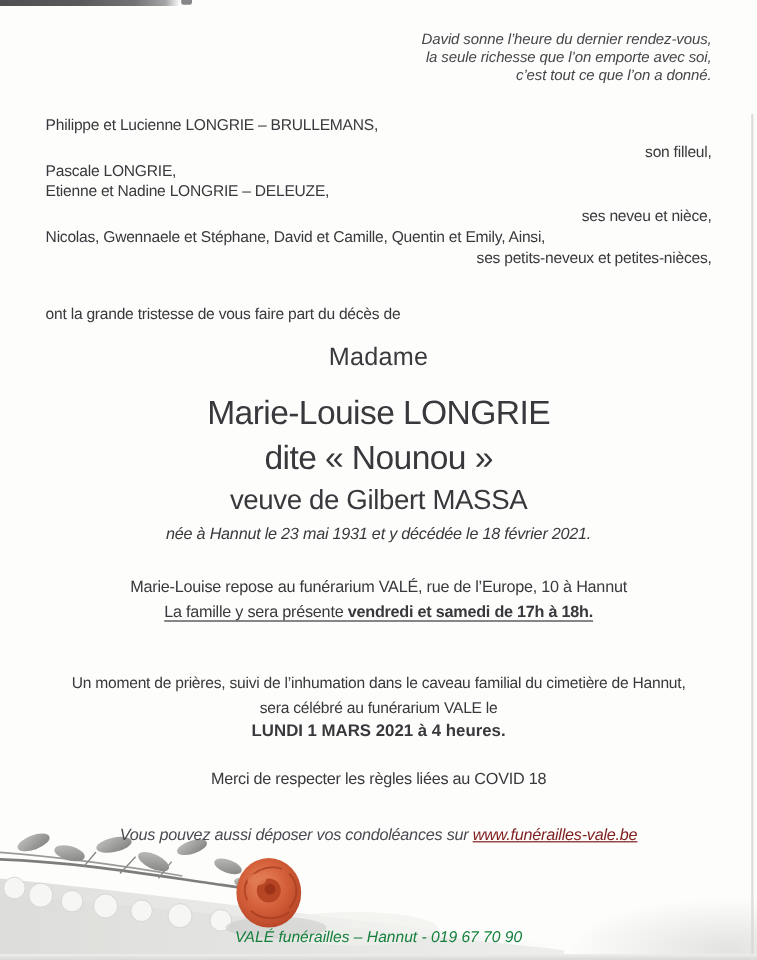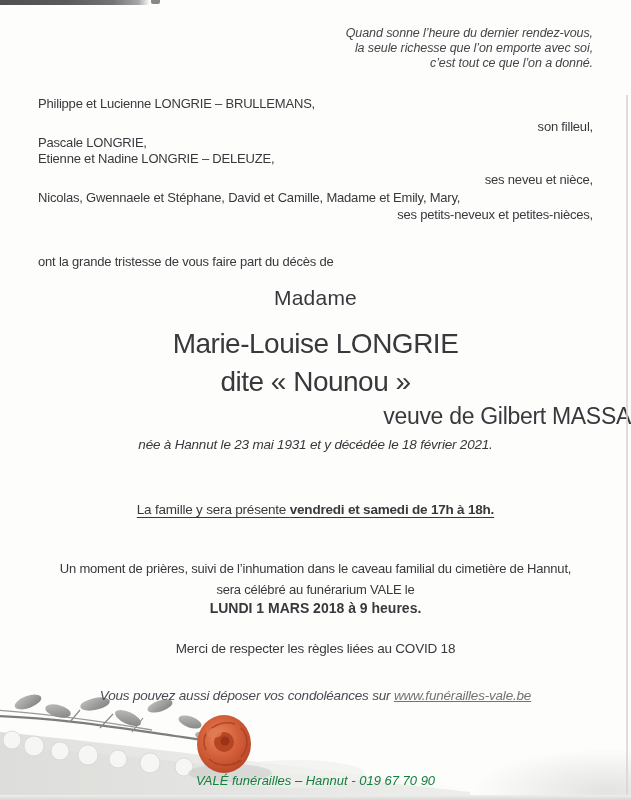--- a/index.html
+++ b/index.html
@@ -51,7 +51,7 @@
   <div class="edge-bottom"></div>
   <div class="corner-wash"></div>
 
-  <div class="line right quote" style="top:26px">Quand sonne l’heure du dernier rendez-vous,</div>
+  <div class="line right quote" style="top:26px">David sonne l’heure du dernier rendez-vous,</div>
   <div class="line right quote" style="top:41px">la seule richesse que l’on emporte avec soi,</div>
   <div class="line right quote" style="top:56px">c’est tout ce que l’on a donné.</div>
 

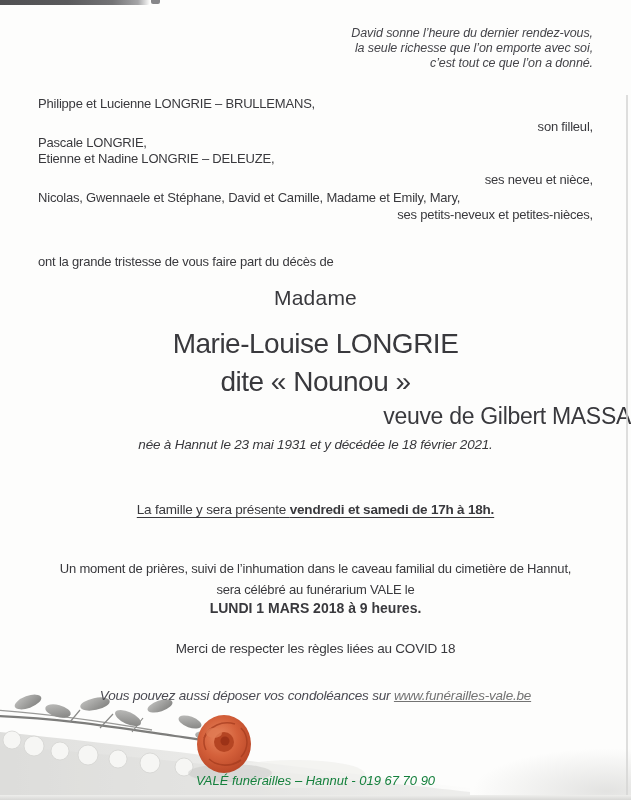--- a/index.html
+++ b/index.html
@@ -60,7 +60,7 @@
   <div class="line left body-txt" style="top:135px">Pascale LONGRIE,</div>
   <div class="line left body-txt" style="top:151px">Etienne et Nadine LONGRIE – DELEUZE,</div>
   <div class="line right body-txt" style="top:172px">ses neveu et nièce,</div>
-  <div class="line left body-txt" style="top:190px">Nicolas, Gwennaele et Stéphane, David et Camille, Madame et Emily, Mary,</div>
+  <div class="line left body-txt" style="top:190px">Nicolas, Gwennaele et Stéphane, David et Camille, Quentin et Emily, Ainsi,</div>
   <div class="line right body-txt" style="top:207px">ses petits-neveux et petites-nièces,</div>
   <div class="line left body-txt" style="top:254px">ont la grande tristesse de vous faire part du décès de</div>
 

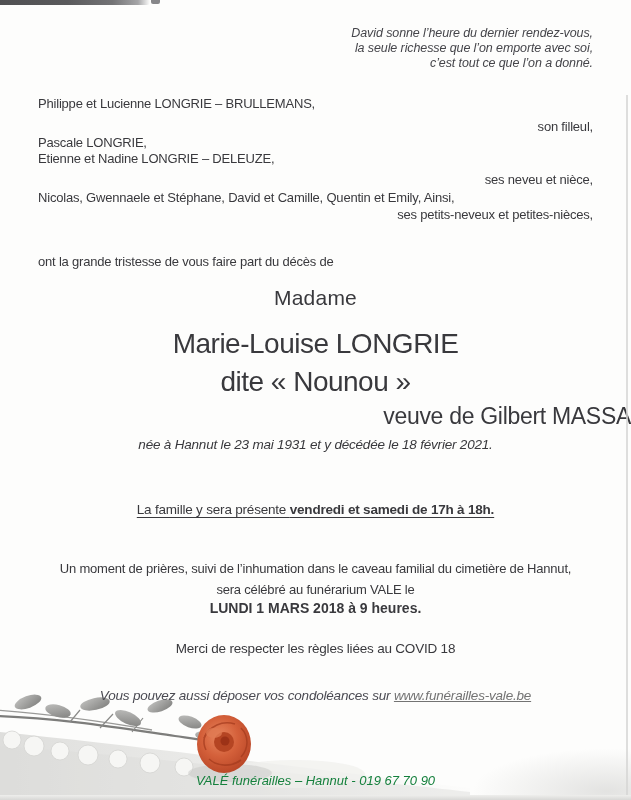--- a/index.html
+++ b/index.html
@@ -18,7 +18,7 @@
   .h-madame{font-size:21px;letter-spacing:0.2px;}
   .h-name{font-size:28px;letter-spacing:-0.5px;}
   .h-nick{font-size:28px;letter-spacing:-0.5px;}
-  .h-widow{font-size:23px;letter-spacing:-0.3px;text-align:right;}
+  .h-widow{font-size:23px;letter-spacing:-0.3px;}
   .dates{font-style:italic;font-size:13.5px;}
   .repose{font-size:13.5px;}
   .sched{font-size:13.5px;text-decoration:underline;text-underline-offset:3px;}

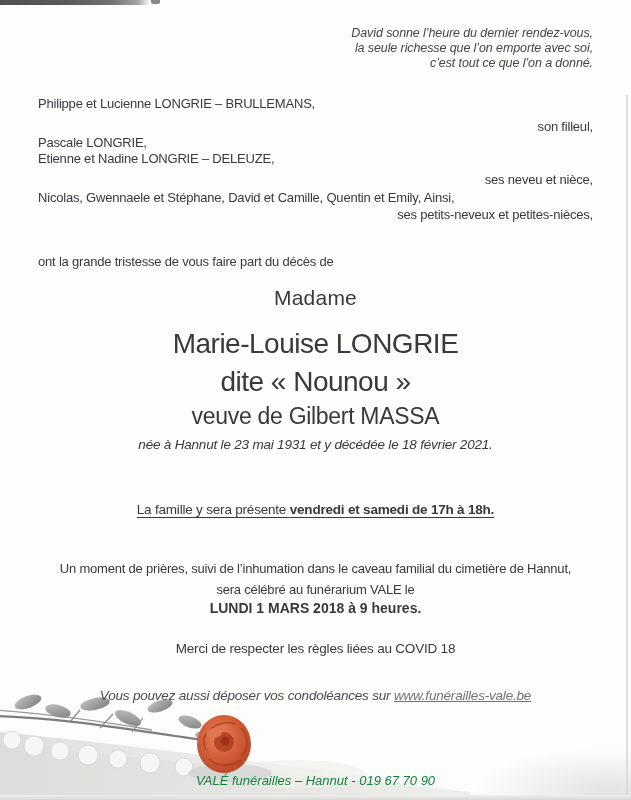--- a/index.html
+++ b/index.html
@@ -70,6 +70,7 @@
   <div class="line center h-widow" style="top:403px">veuve de Gilbert MASSA</div>
   <div class="line center dates" style="top:437px">née à Hannut le 23 mai 1931 et y décédée le 18 février 2021.</div>
 
+  <div class="line center repose" style="top:481px">Marie-Louise repose au funérarium VALÉ, rue de l’Europe, 10 à Hannut</div>
   <div class="line center sched" style="top:502px"><span>La famille y sera présente </span><strong>vendredi et samedi de 17h à 18h.</strong></div>
 
   <div class="line center cer" style="top:561px">Un moment de prières, suivi de l’inhumation dans le caveau familial du cimetière de Hannut,</div>

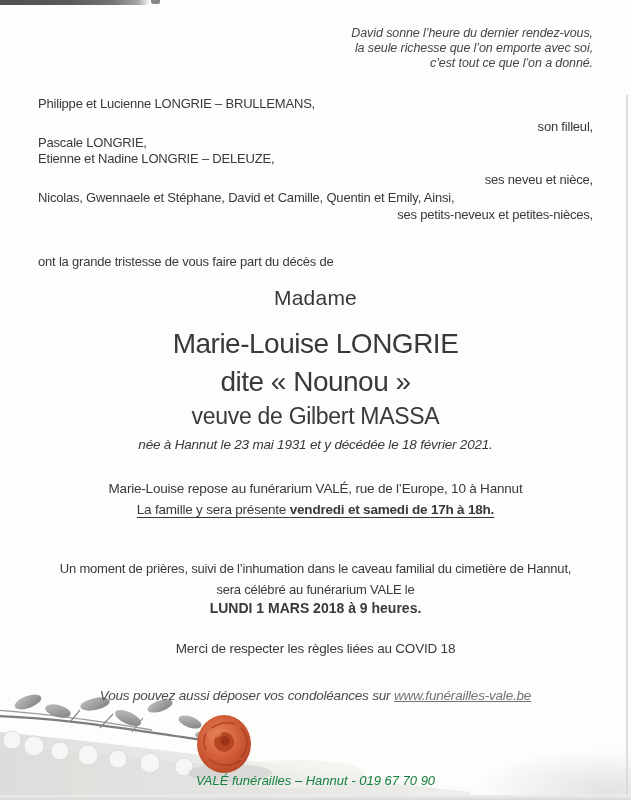--- a/index.html
+++ b/index.html
@@ -75,7 +75,7 @@
 
   <div class="line center cer" style="top:561px">Un moment de prières, suivi de l’inhumation dans le caveau familial du cimetière de Hannut,</div>
   <div class="line center cer" style="top:582px">sera célébré au funérarium VALE le</div>
-  <div class="line center cer-bold" style="top:600px">LUNDI 1 MARS 2018 à 9 heures.</div>
+  <div class="line center cer-bold" style="top:600px">LUNDI 1 MARS 2021 à 4 heures.</div>
   <div class="line center cer" style="top:641px;font-size:13.5px">Merci de respecter les règles liées au COVID 18</div>
 
   <div class="line center condol" style="top:688px"><span>Vous pouvez aussi déposer vos condoléances sur </span><a>www.funérailles-vale.be</a></div>

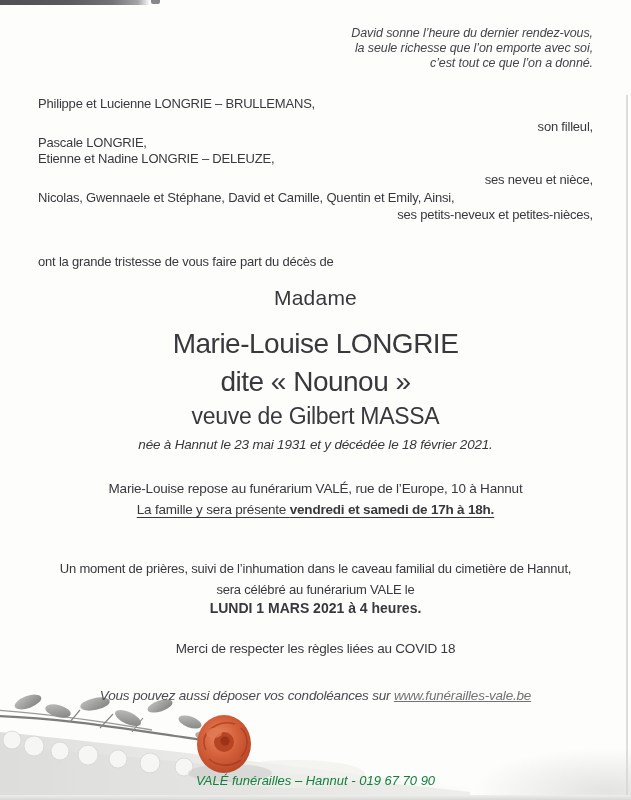--- a/index.html
+++ b/index.html
@@ -25,7 +25,7 @@
   .cer{font-size:13px;}
   .cer-bold{font-size:14px;font-weight:bold;letter-spacing:0;}
   .condol{font-style:italic;font-size:13.5px;color:#4a4a52;z-index:3;}
-  .condol a{color:#737373;text-decoration:underline;font-style:italic;cursor:pointer;}
+  .condol a{color:#7f1d1d;text-decoration:underline;font-style:italic;cursor:pointer;}
   .footer{font-style:italic;font-size:13px;color:#15803d;z-index:3;letter-spacing:0;}
   strong{font-weight:bold;}
   

